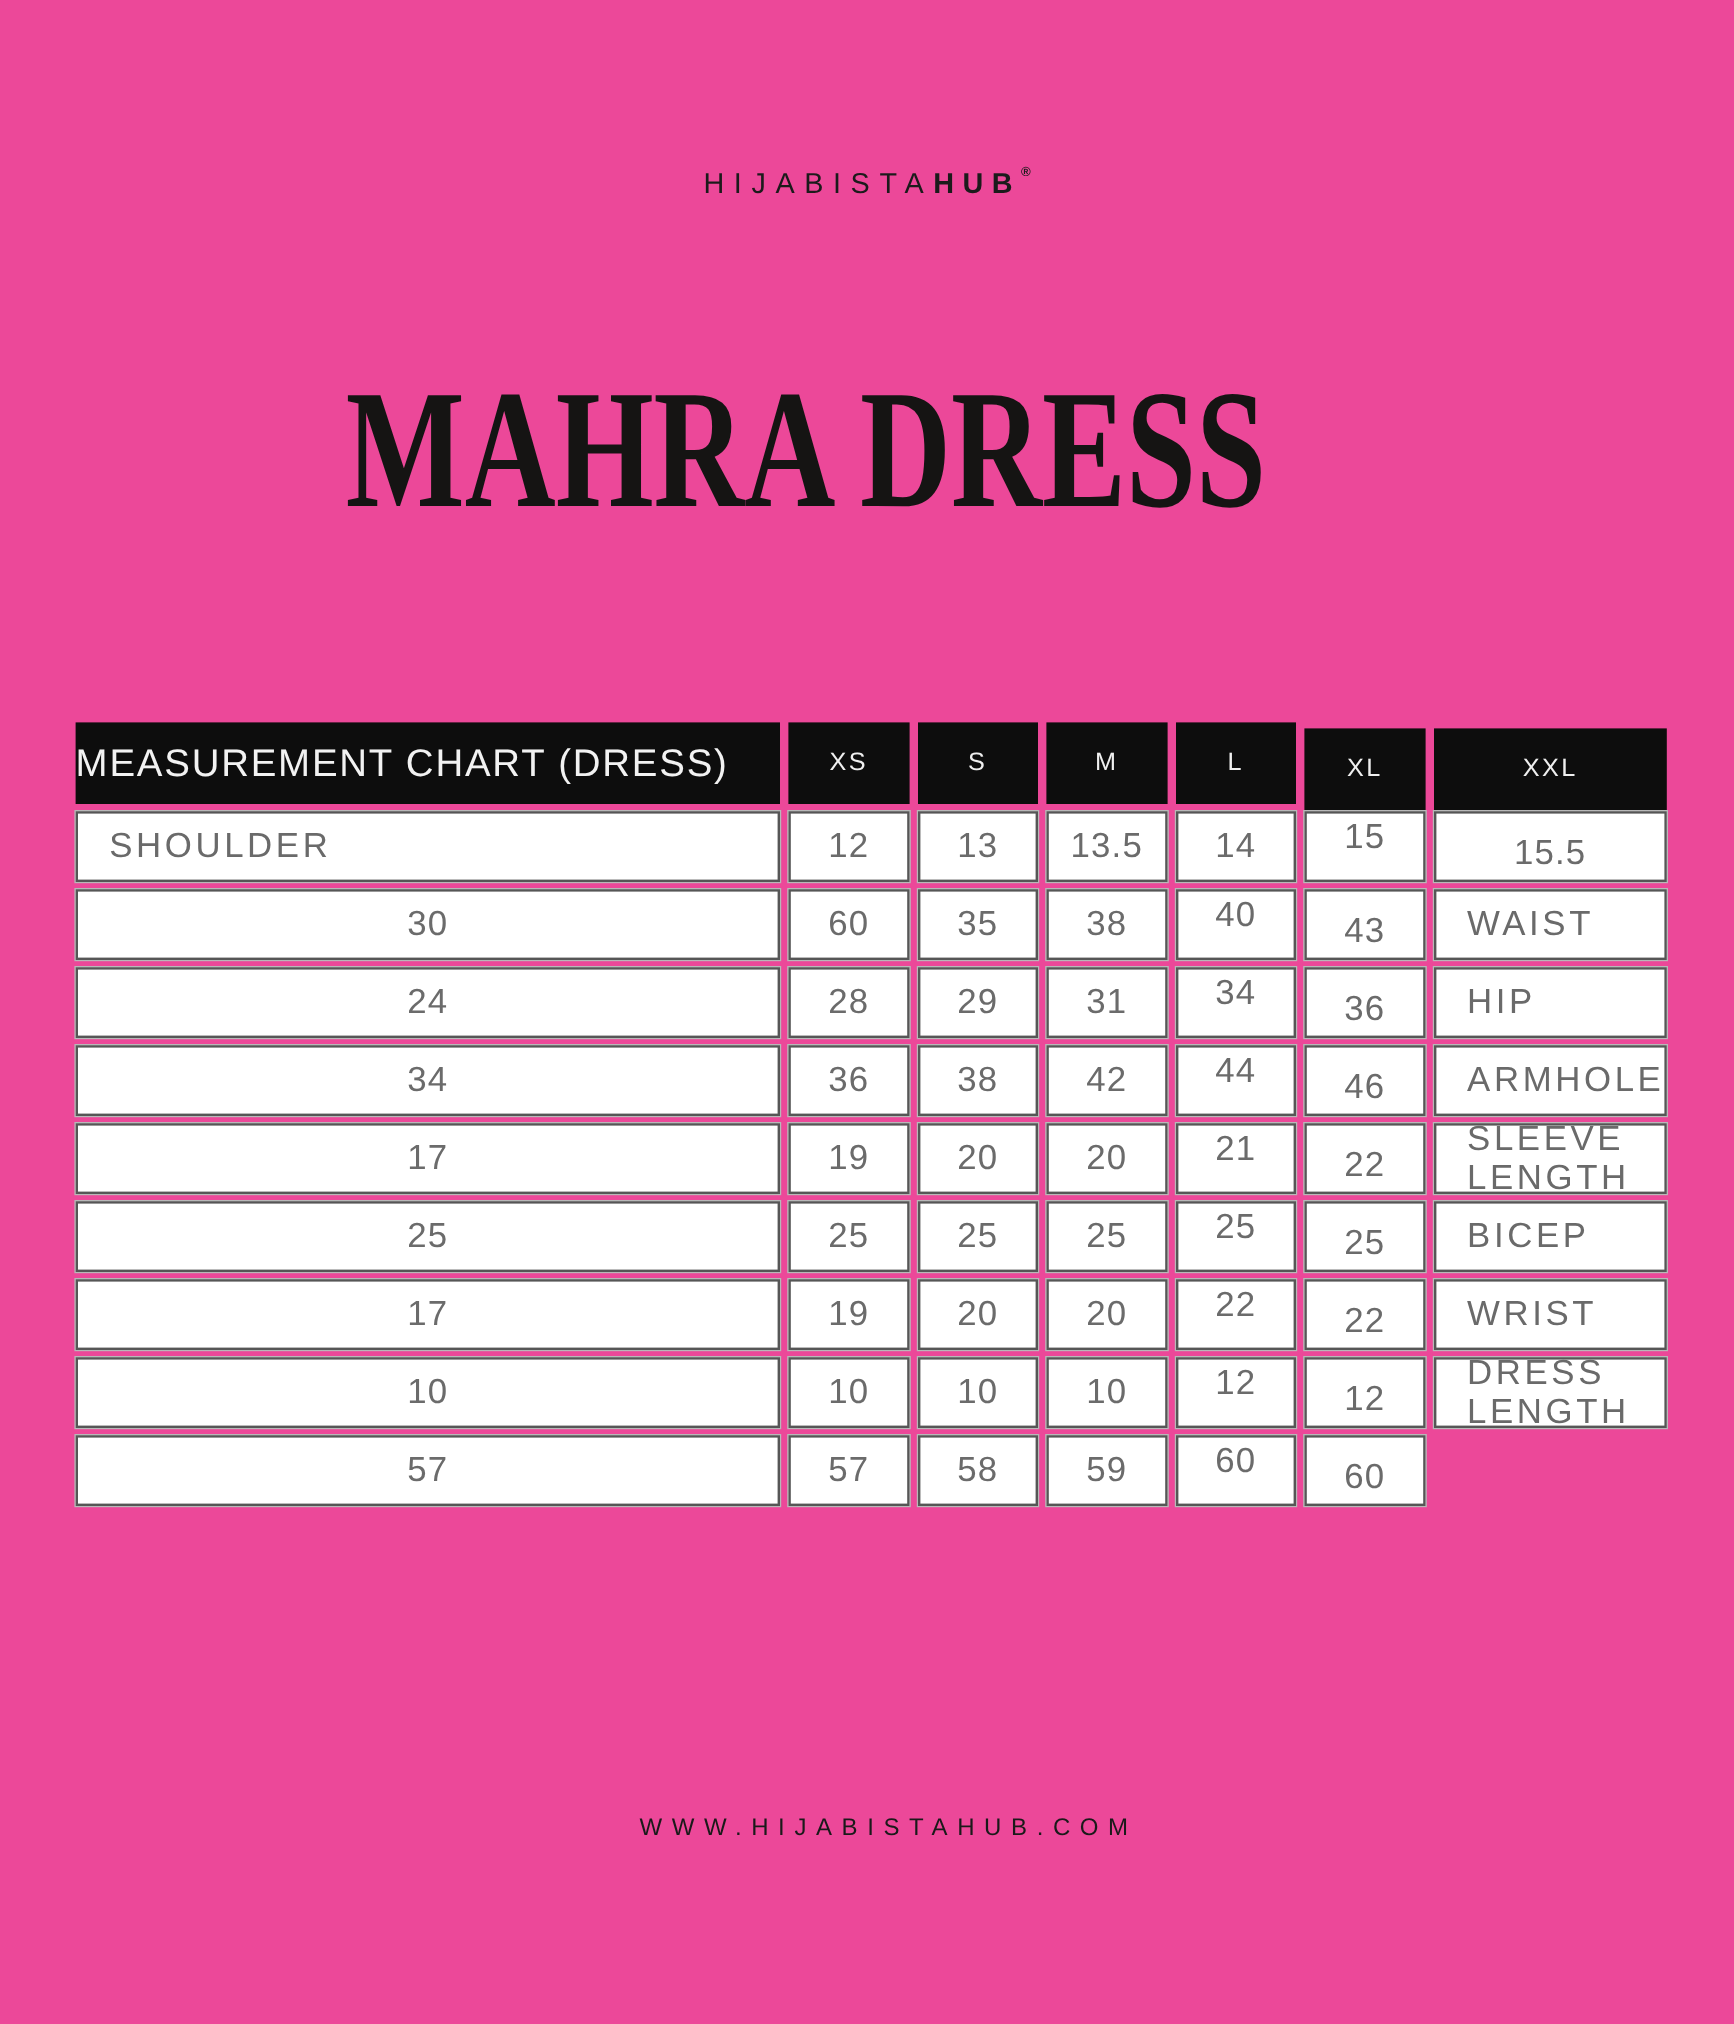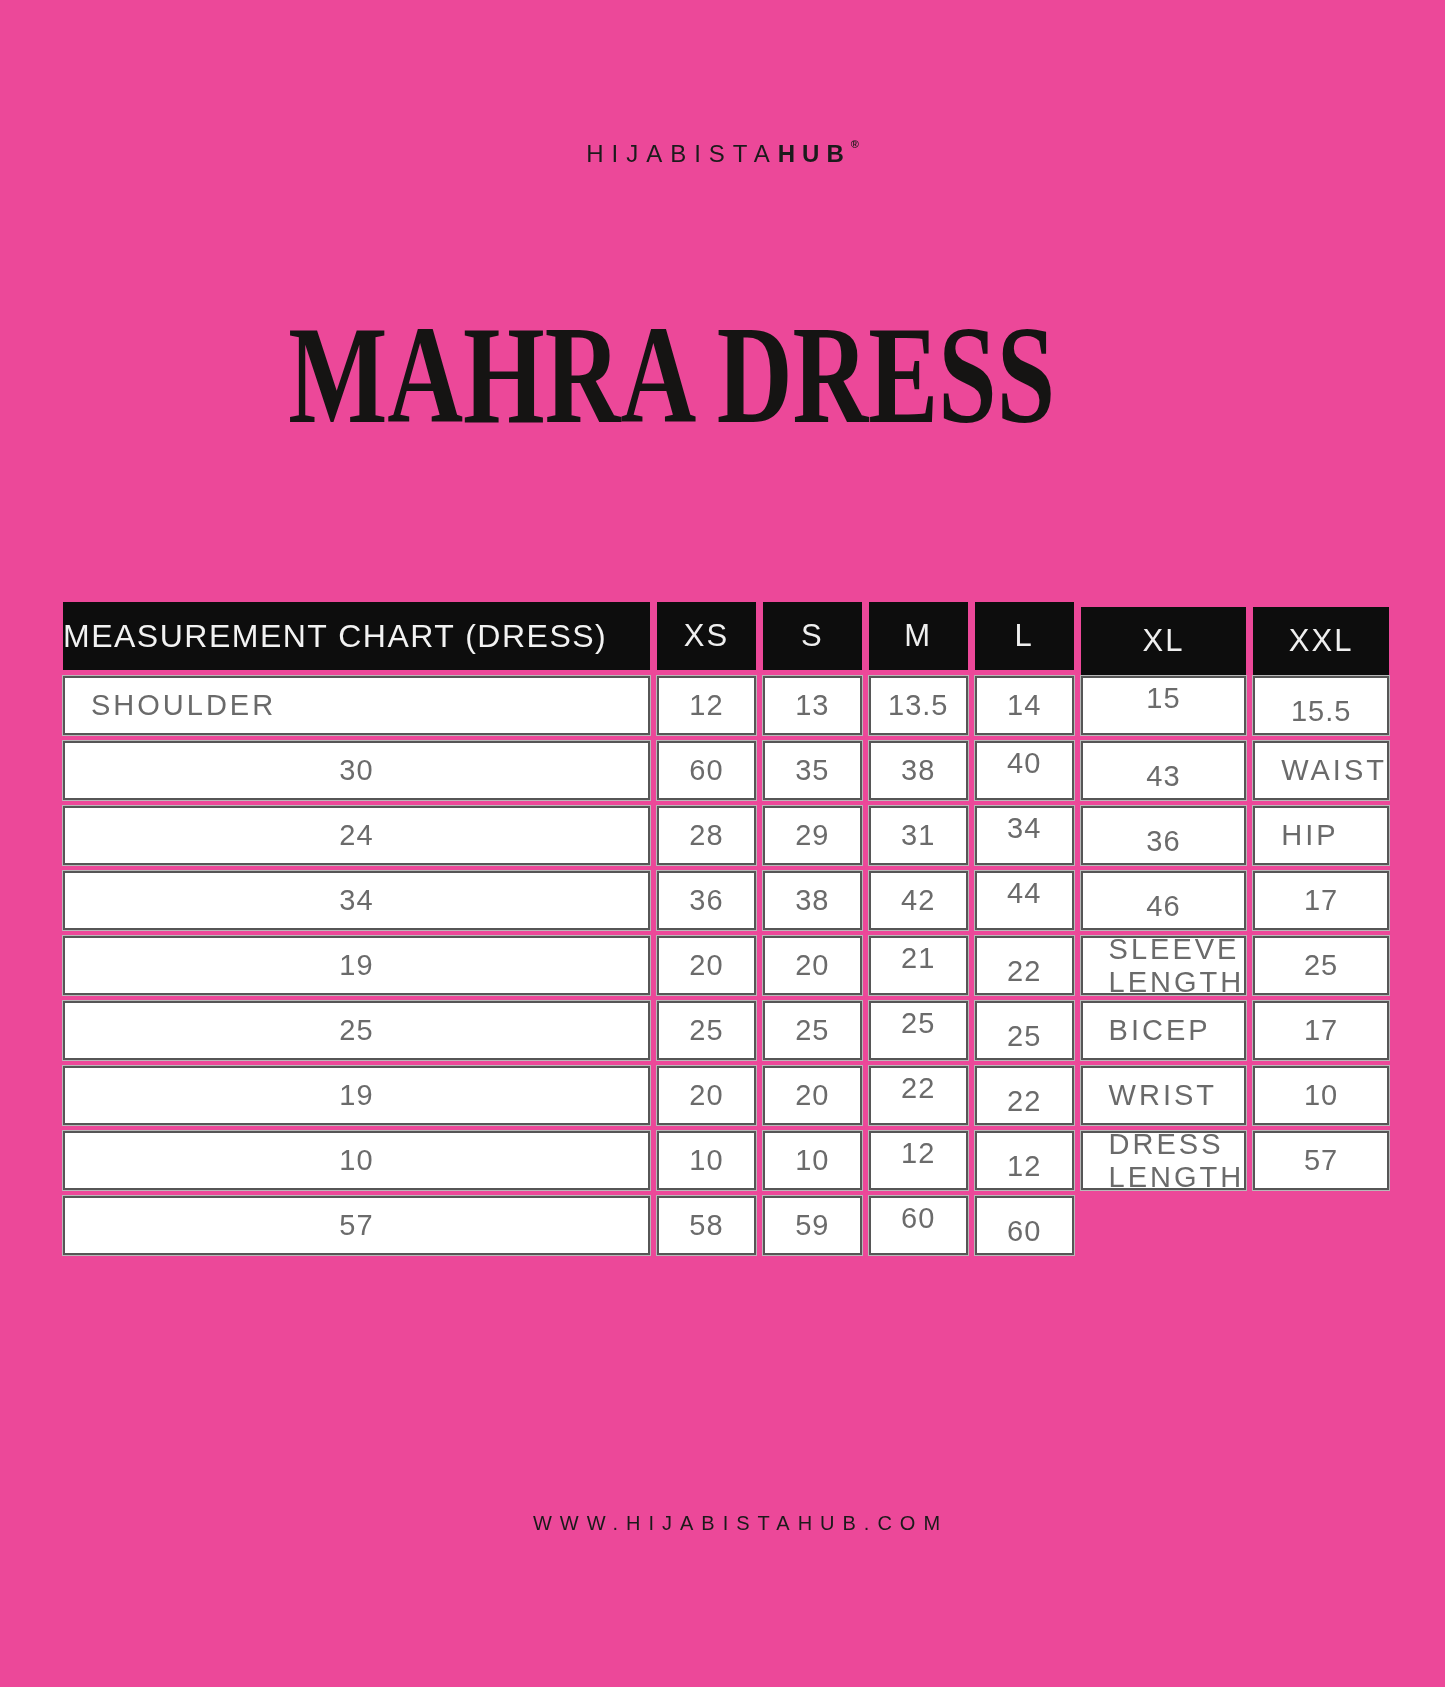--- a/index.html
+++ b/index.html
@@ -75,7 +75,7 @@
     display: flex;
     align-items: center;
     justify-content: center;
-    font-size: 31px;
+    font-size: 21px;
     font-weight: 300;
     letter-spacing: 2px;
     box-sizing: border-box;

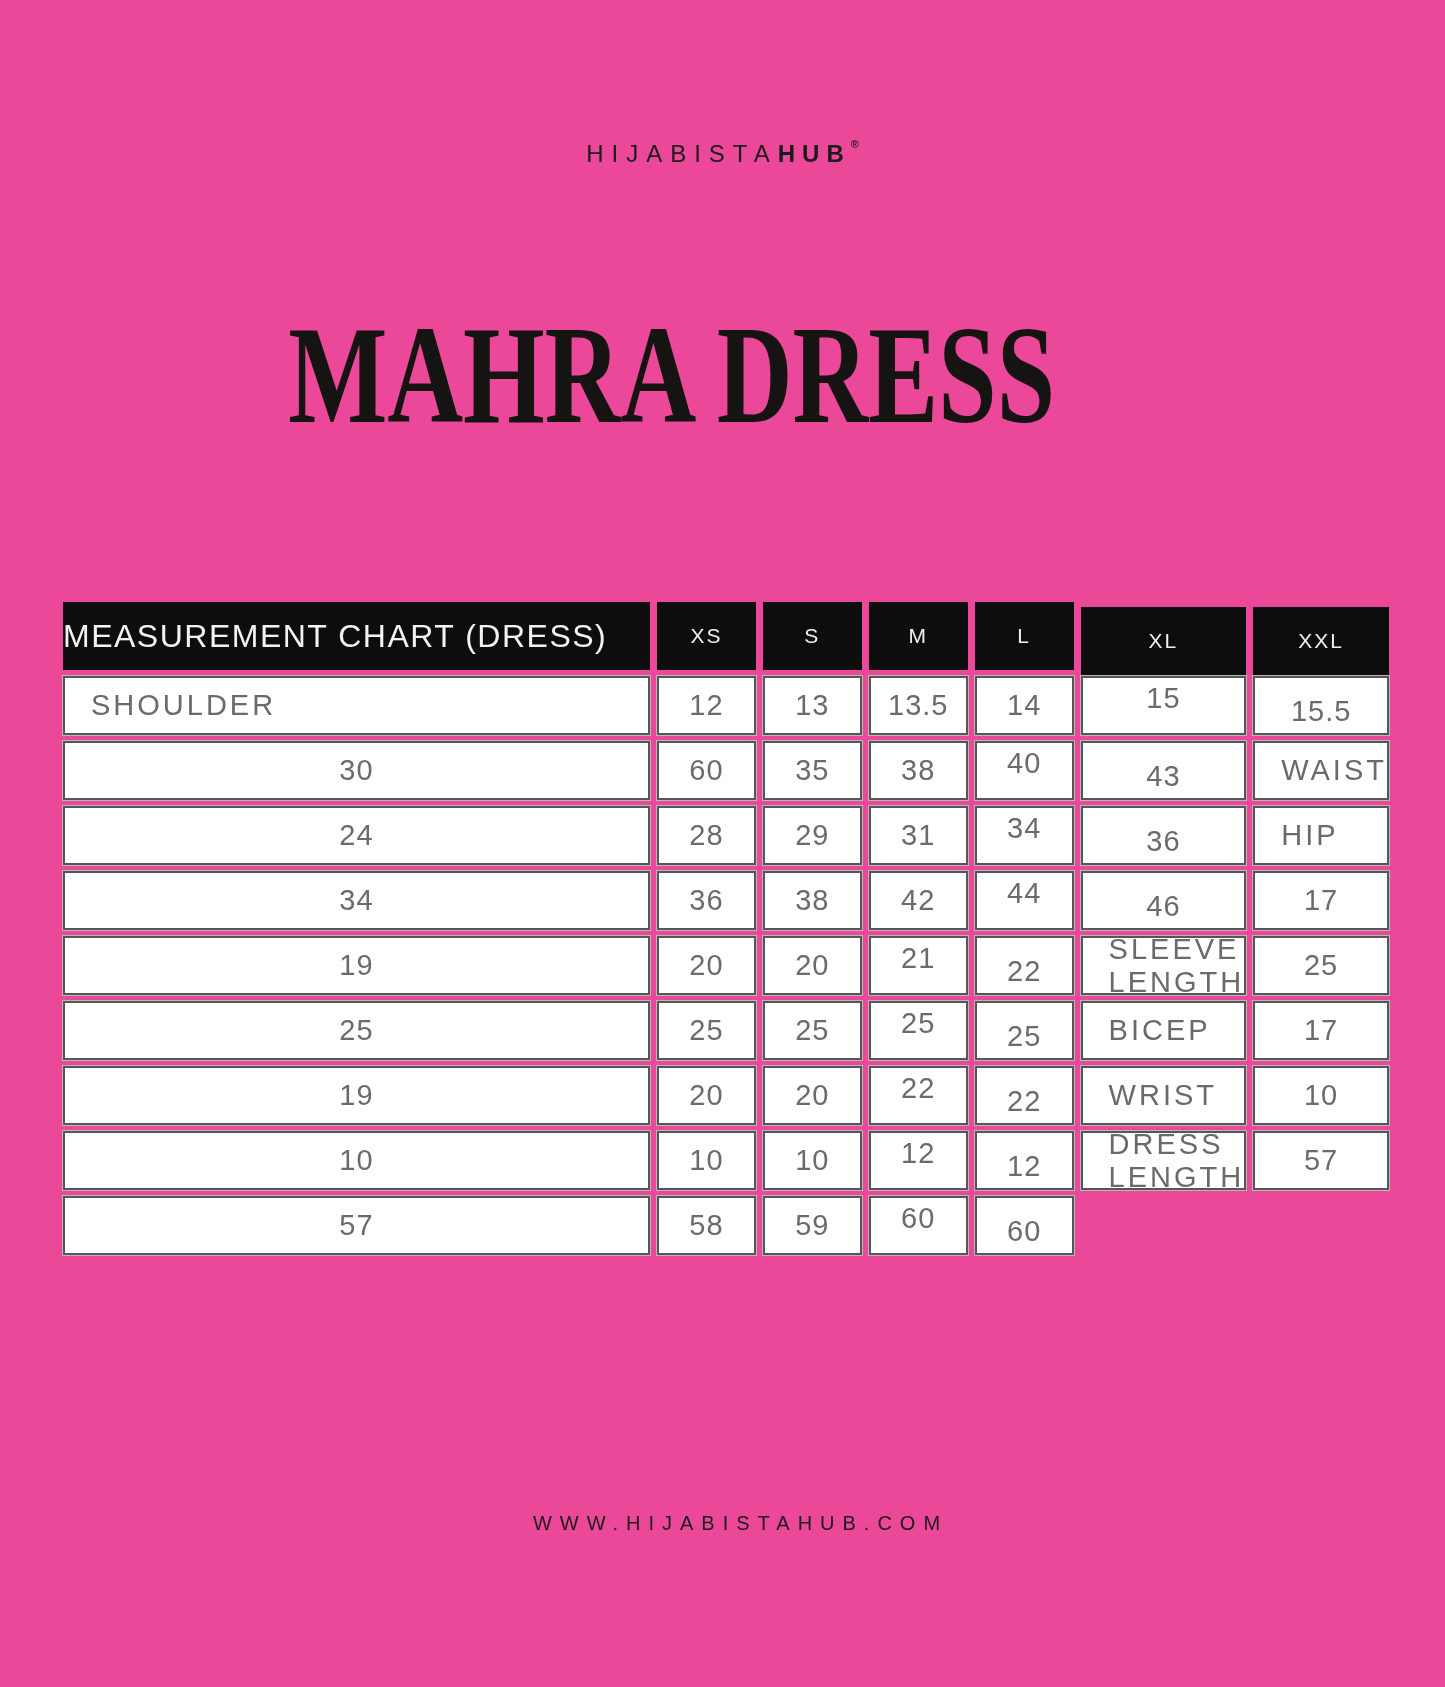--- a/index.html
+++ b/index.html
@@ -224,6 +224,7 @@
       <div class="cell value col-5">
         <span class="num">46</span>
       </div>
+      <div class="cell label">ARMHOLE</div>
       <div class="cell value col-0">
         <span class="num">17</span>
       </div>

